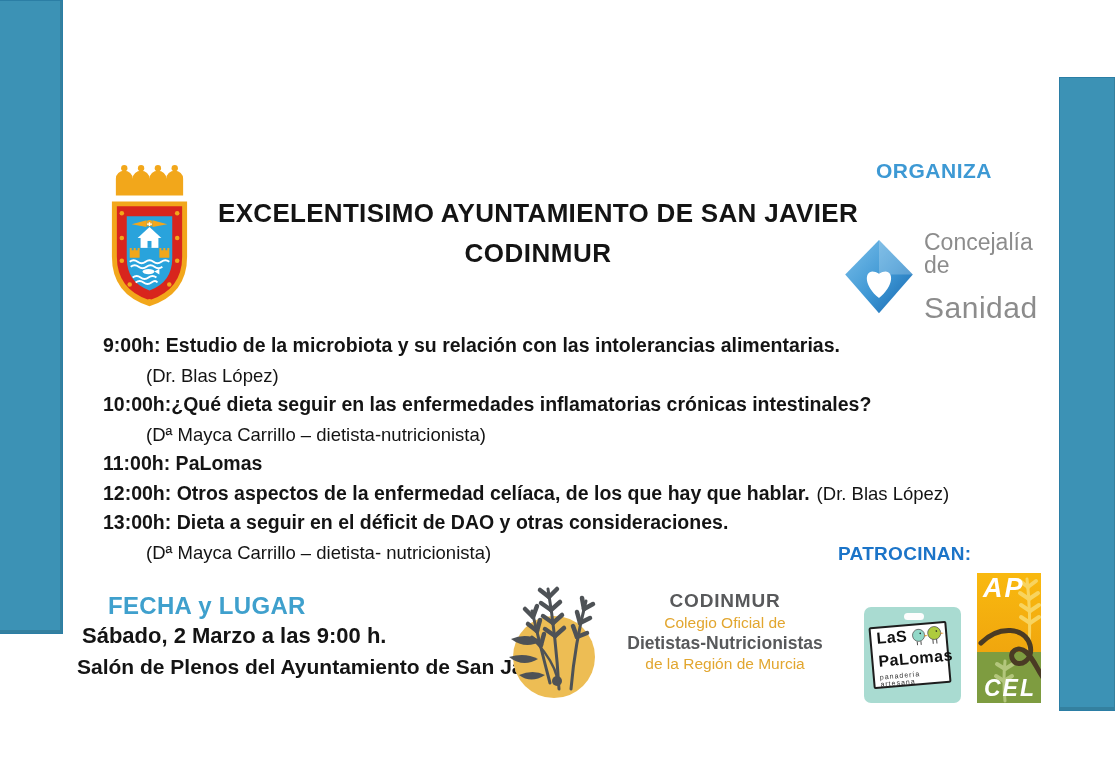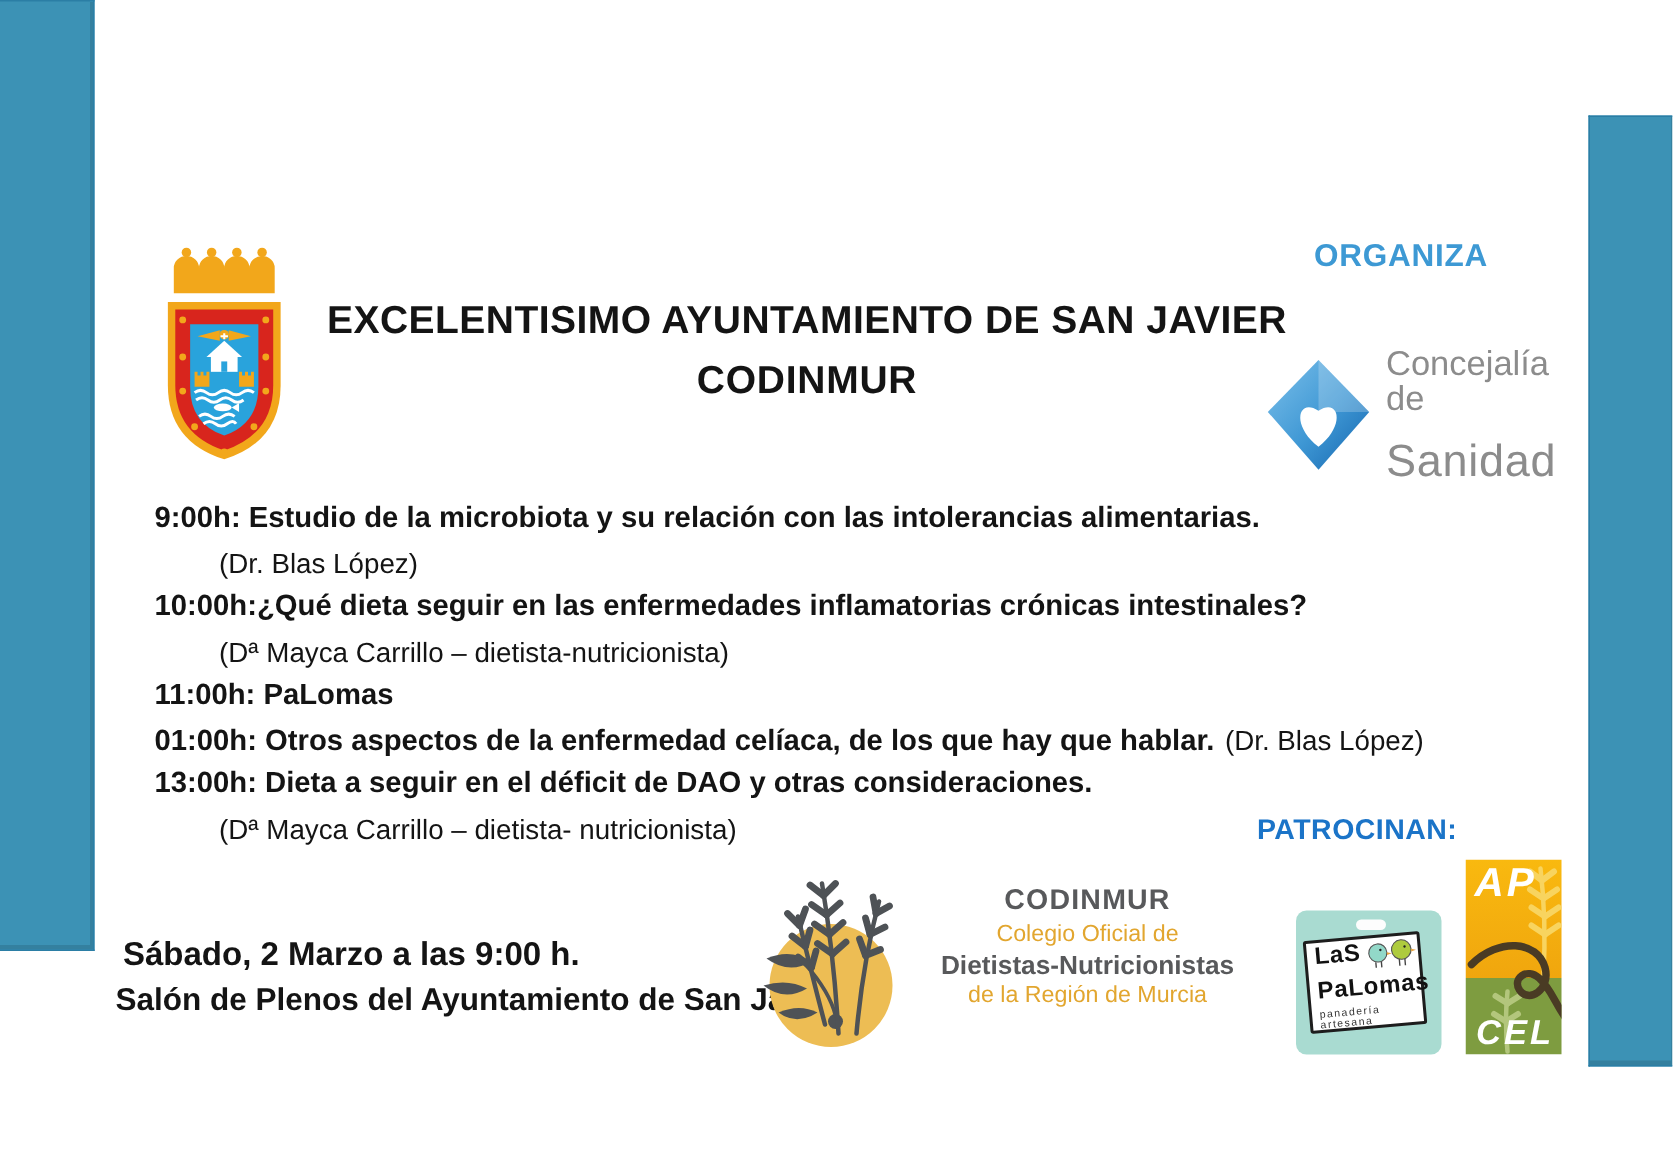--- a/index.html
+++ b/index.html
@@ -142,7 +142,7 @@
     <div class="sched-line"><span class="t">10:00h:</span><span class="t">¿Qué dieta seguir en las enfermedades inflamatorias crónicas intestinales?</span></div>
     <div class="sched-speaker">(Dª Mayca Carrillo – dietista-nutricionista)</div>
     <div class="sched-line"><span class="t">11:00h:</span><span class="t"> PaLomas</span></div>
-    <div class="sched-line"><span class="t">01:00h:</span><span class="t"> Otros aspectos de la enfermedad celíaca, de los que hay que hablar.</span><span class="spk-inline">(Dr. Blas López)</span></div>
+    <div class="sched-line"><span class="t">12:00h:</span><span class="t"> Otros aspectos de la enfermedad celíaca, de los que hay que hablar.</span><span class="spk-inline">(Dr. Blas López)</span></div>
     <div class="sched-line"><span class="t">13:00h:</span><span class="t"> Dieta a seguir en el déficit de DAO y otras consideraciones.</span></div>
     <div class="sched-speaker">(Dª Mayca Carrillo – dietista- nutricionista)</div>
   </div>

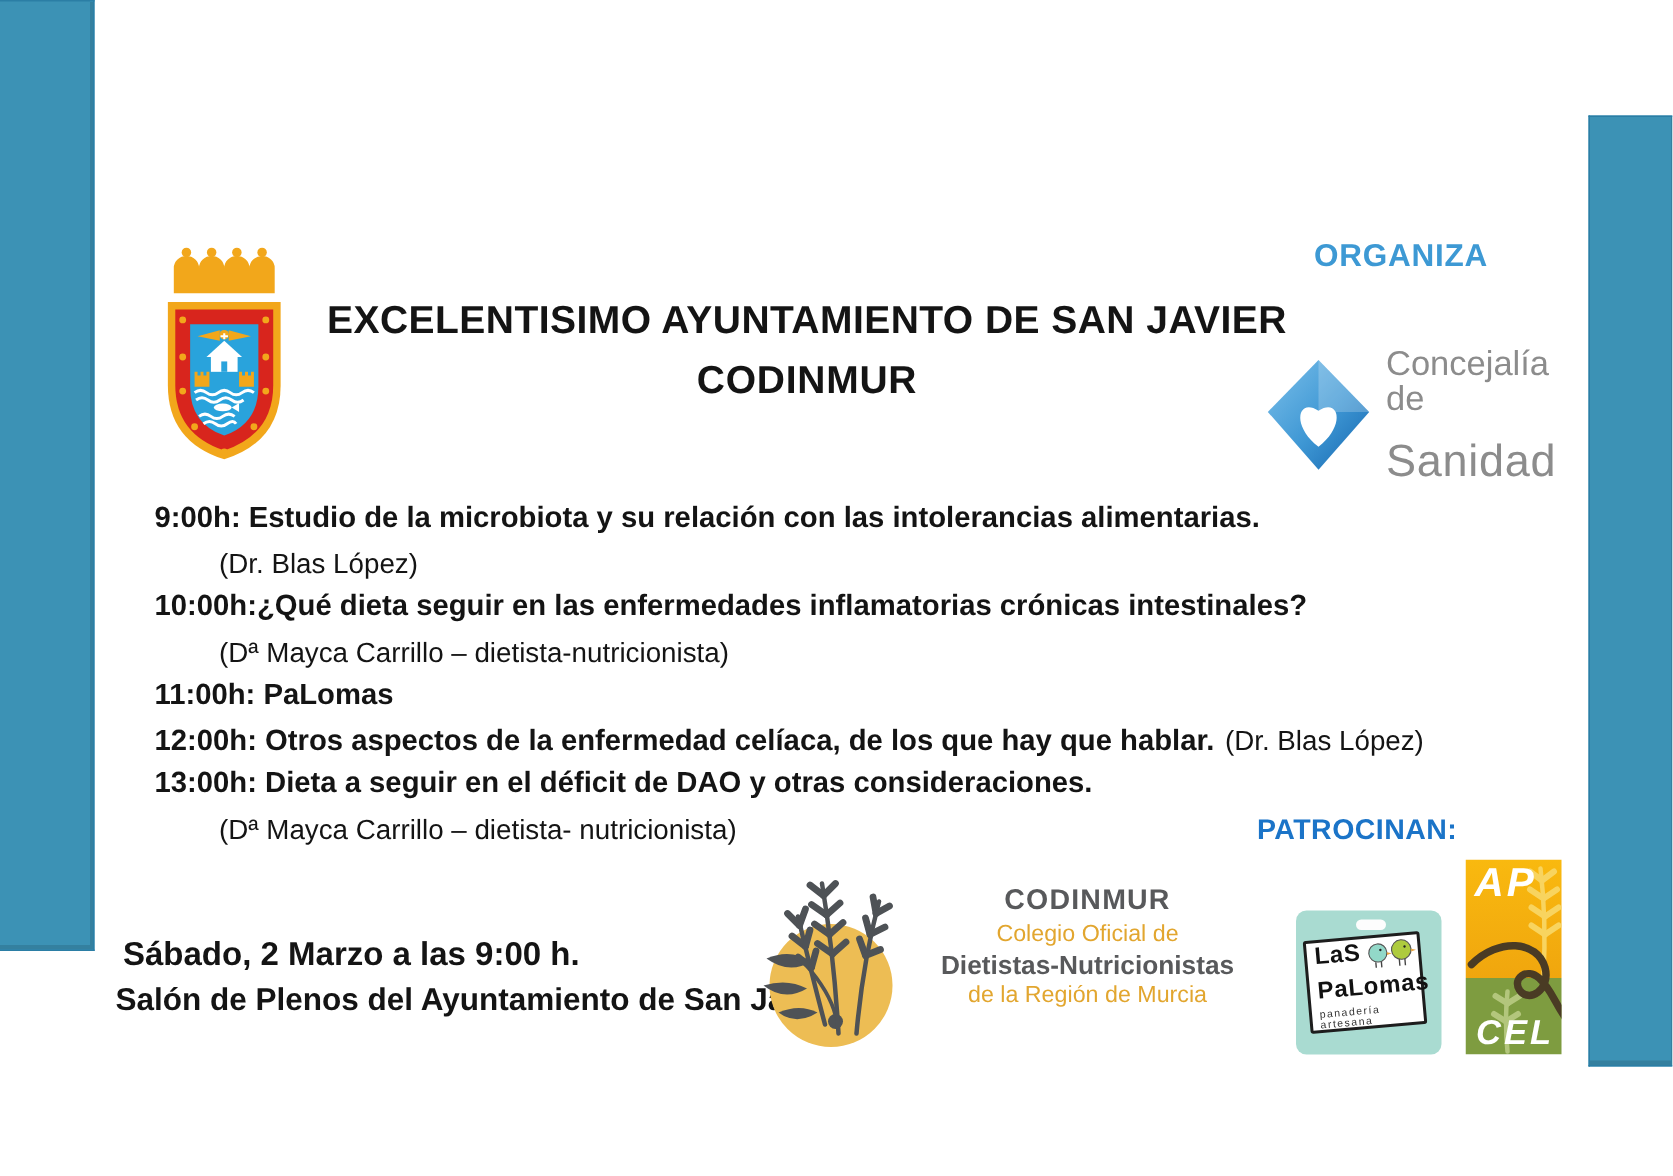--- a/index.html
+++ b/index.html
@@ -149,6 +149,7 @@
 
   <div class="patrocinan">PATROCINAN:</div>
 
+  <div class="fecha-h">FECHA y LUGAR</div>
   <div class="fecha-date">Sábado, 2 Marzo a las 9:00 h.</div>
   <div class="fecha-place">Salón de Plenos del Ayuntamiento de  San Javier</div>
 

